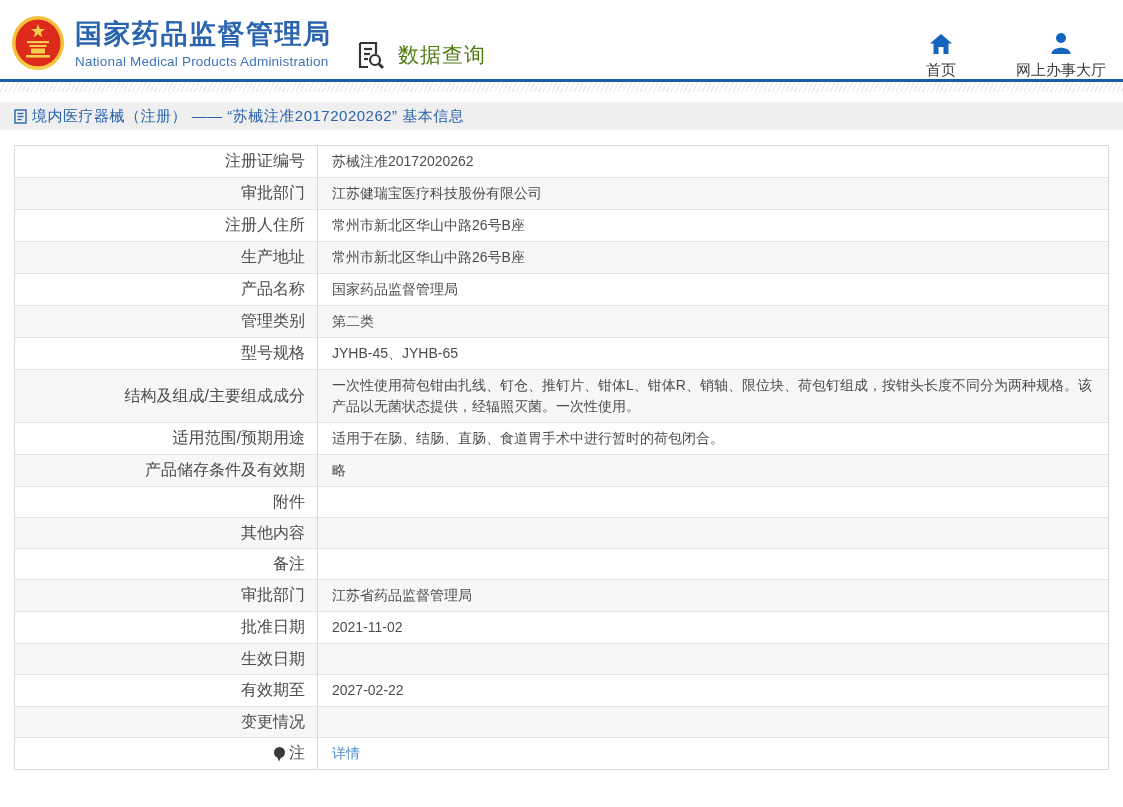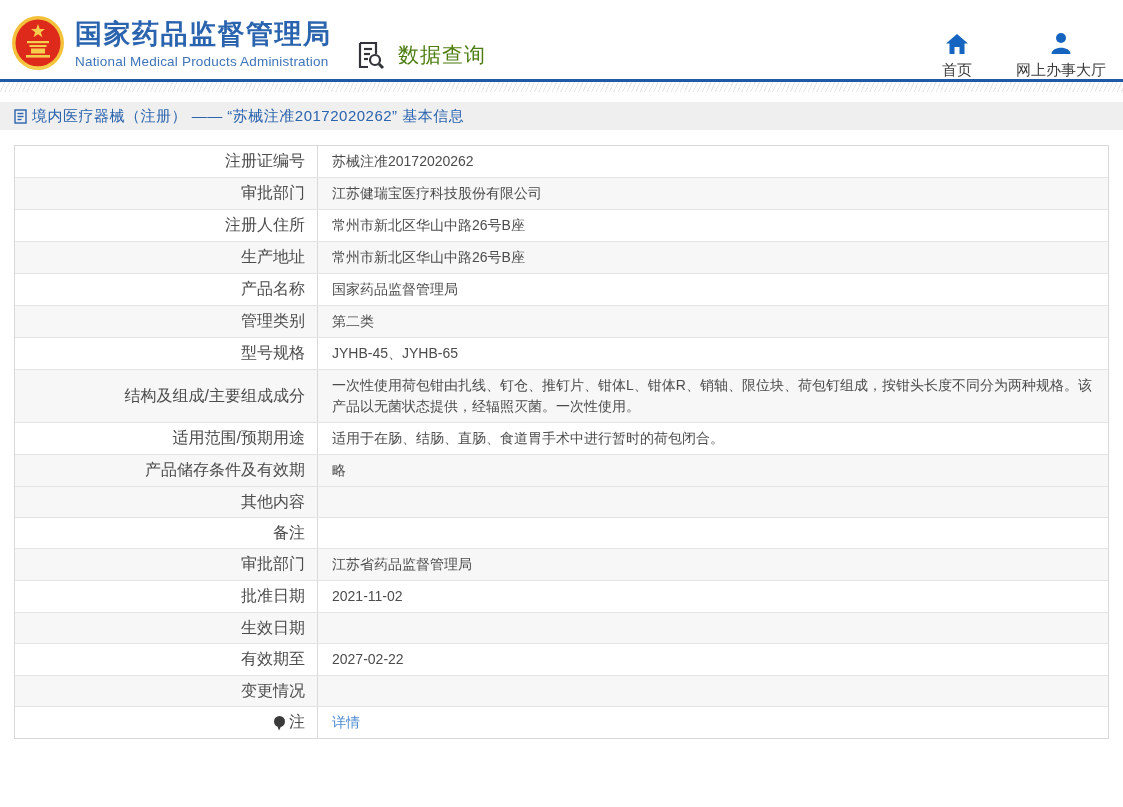--- a/index.html
+++ b/index.html
@@ -27,7 +27,7 @@
   .data-query{position:absolute;left:356px;top:40px;display:flex;align-items:center;cursor:pointer;}
   .data-query .dq-icon{width:30px;height:30px;}
   .data-query .dq-label{font-size:21px;color:#4d7c0f;font-weight:500;margin-left:12px;letter-spacing:1px;}
-  .top-nav{position:absolute;right:17px;top:32px;display:flex;gap:44px;}
+  .top-nav{position:absolute;right:17px;top:32px;display:flex;gap:60px;}
   .nav-item{display:flex;flex-direction:column;align-items:center;cursor:pointer;}
   .nav-item .nav-icon{height:22px;display:flex;align-items:flex-end;}
   .nav-item .nav-label{font-size:15px;color:#3c3c3c;margin-top:7px;white-space:nowrap;}

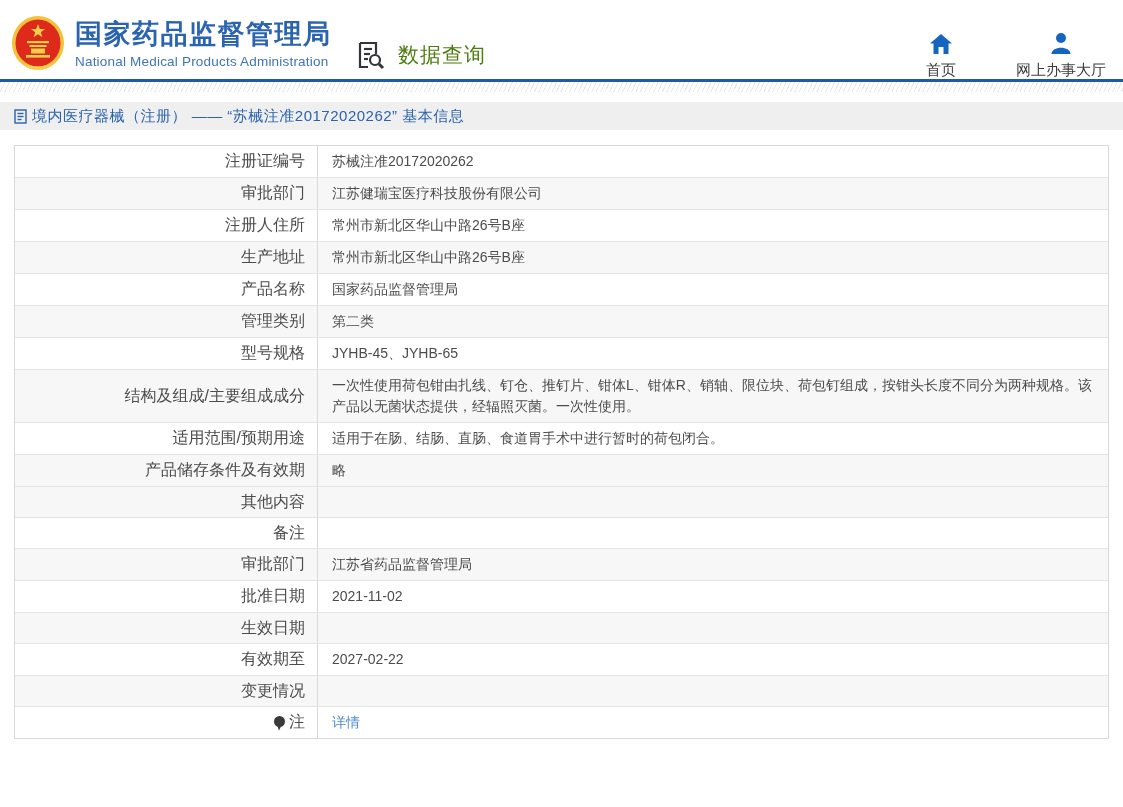--- a/index.html
+++ b/index.html
@@ -219,6 +219,15 @@
       </div>
   </div>
 
+  <div class="row">
+    <div class="cell-label">
+
+      <span class="label-text">附件</span>
+    </div>
+    <div class="cell-value">
+        <span></span>
+      </div>
+  </div>
 
   <div class="row alt">
     <div class="cell-label">

